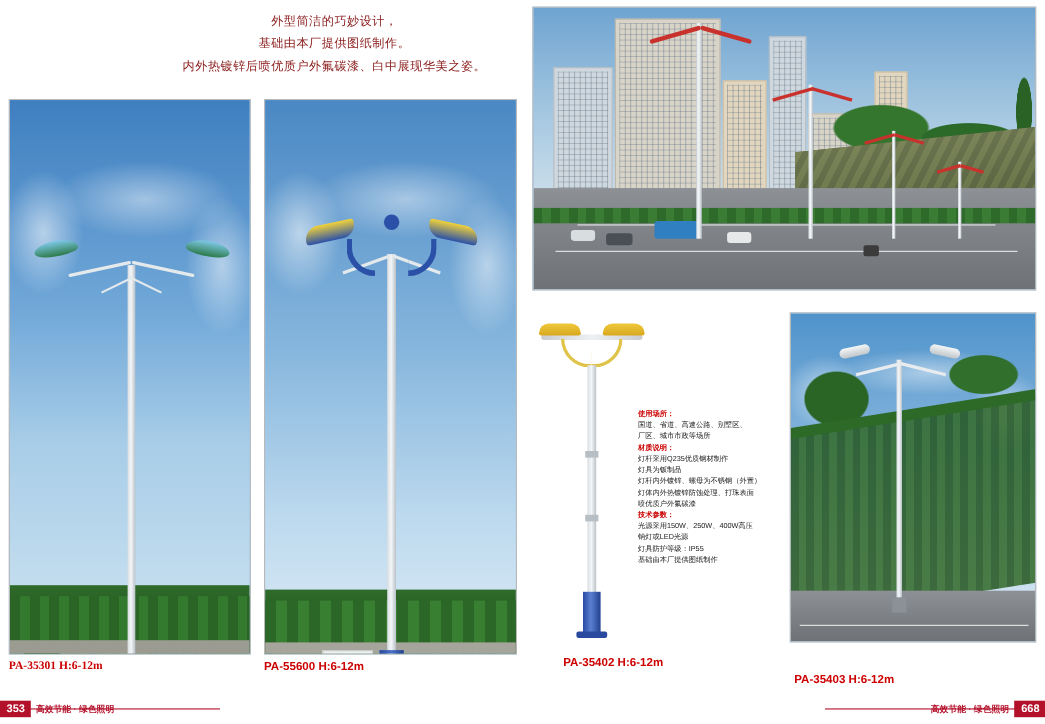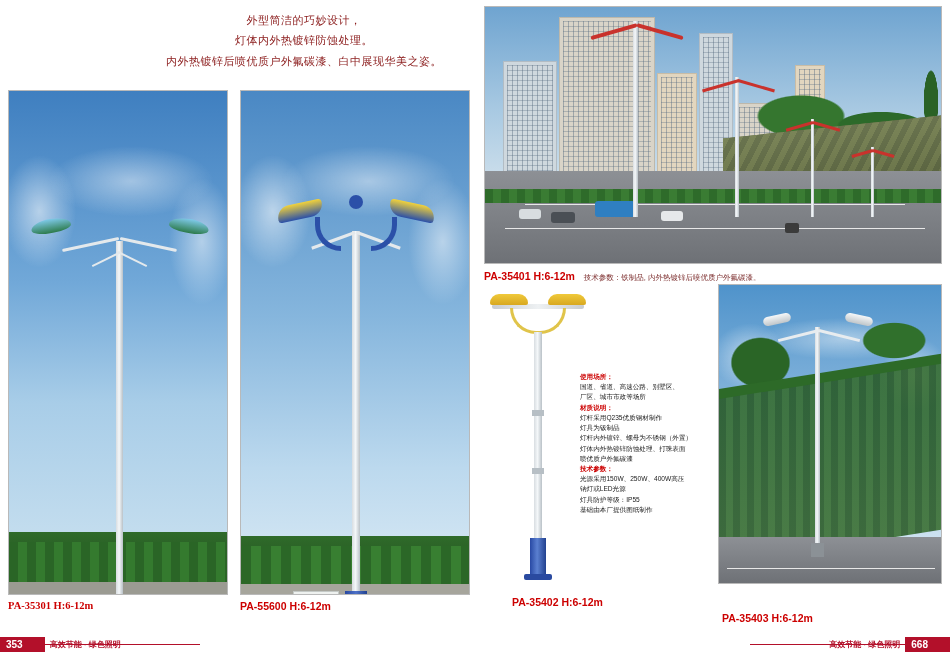--- a/index.html
+++ b/index.html
@@ -147,7 +147,7 @@
 
   <div class="intro">
     <div>外型简洁的巧妙设计，</div>
-    <div>灯体内外热镀锌防蚀处理。</div>
+    <div>基础由本厂提供图纸制作。</div>
     <div>内外热镀锌后喷优质户外氟碳漆、白中展现华美之姿。</div>
   </div>
 

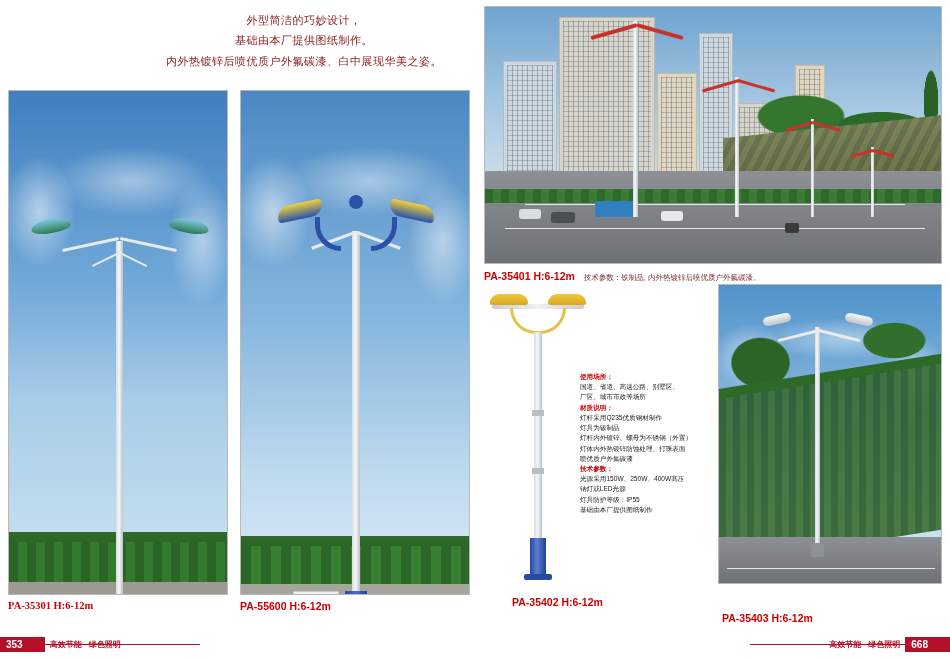--- a/index.html
+++ b/index.html
@@ -285,11 +285,6 @@
     <div class="pole" style="left:386px; top:140px; width:3px; height:70px;"></div>
     <div style="position:absolute; left:366px; top:142px; width:22px; height:3px; background:#c9322c; transform:rotate(-16deg); transform-origin:right center;"></div>
     <div style="position:absolute; left:388px; top:142px; width:22px; height:3px; background:#c9322c; transform:rotate(16deg); transform-origin:left center;"></div>
-  </div>
-  <div class="caption" style="left:484px; top:270px;">
-    <span>PA-35401</span>
-    <span>H:6-12m</span>
-    <span class="small">技术参数：铁制品, 内外热镀锌后喷优质户外氟碳漆。</span>
   </div>
 
   <div style="position:absolute; left:484px; top:282px; width:108px; height:302px; background:#ffffff;">

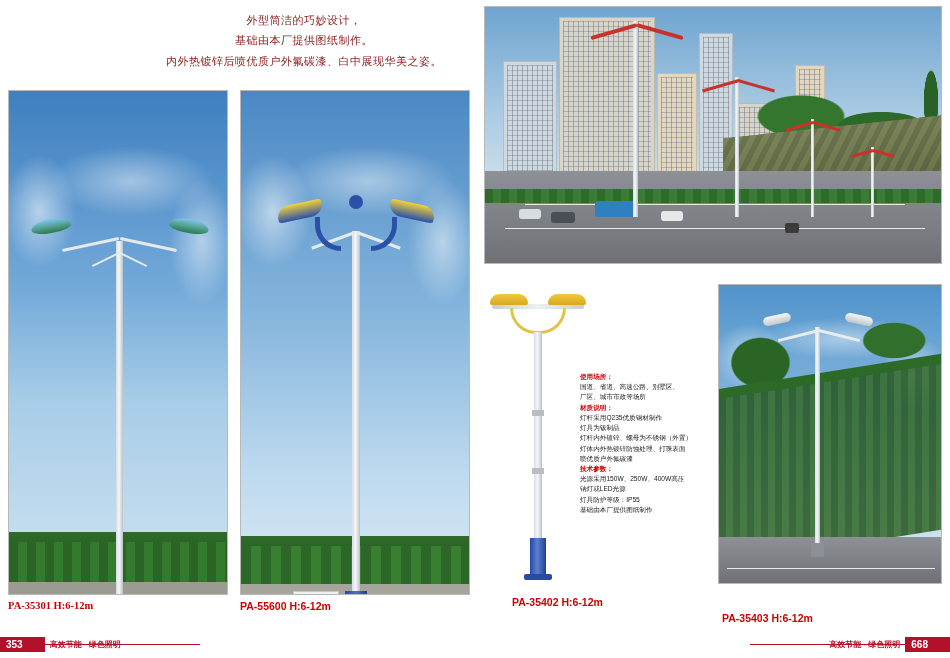--- a/index.html
+++ b/index.html
@@ -102,7 +102,7 @@
   .folio-right { right:0; }
   .folio-num {
     background:#b3102a; color:#fff; font-size:10px; font-weight:bold;
-    padding:2px 22px 2px 6px;
+    padding:2px 5px 2px 6px;
   }
   .folio-txt {
     color:#b3102a; font-size:8px; font-weight:bold; margin:0 5px;

